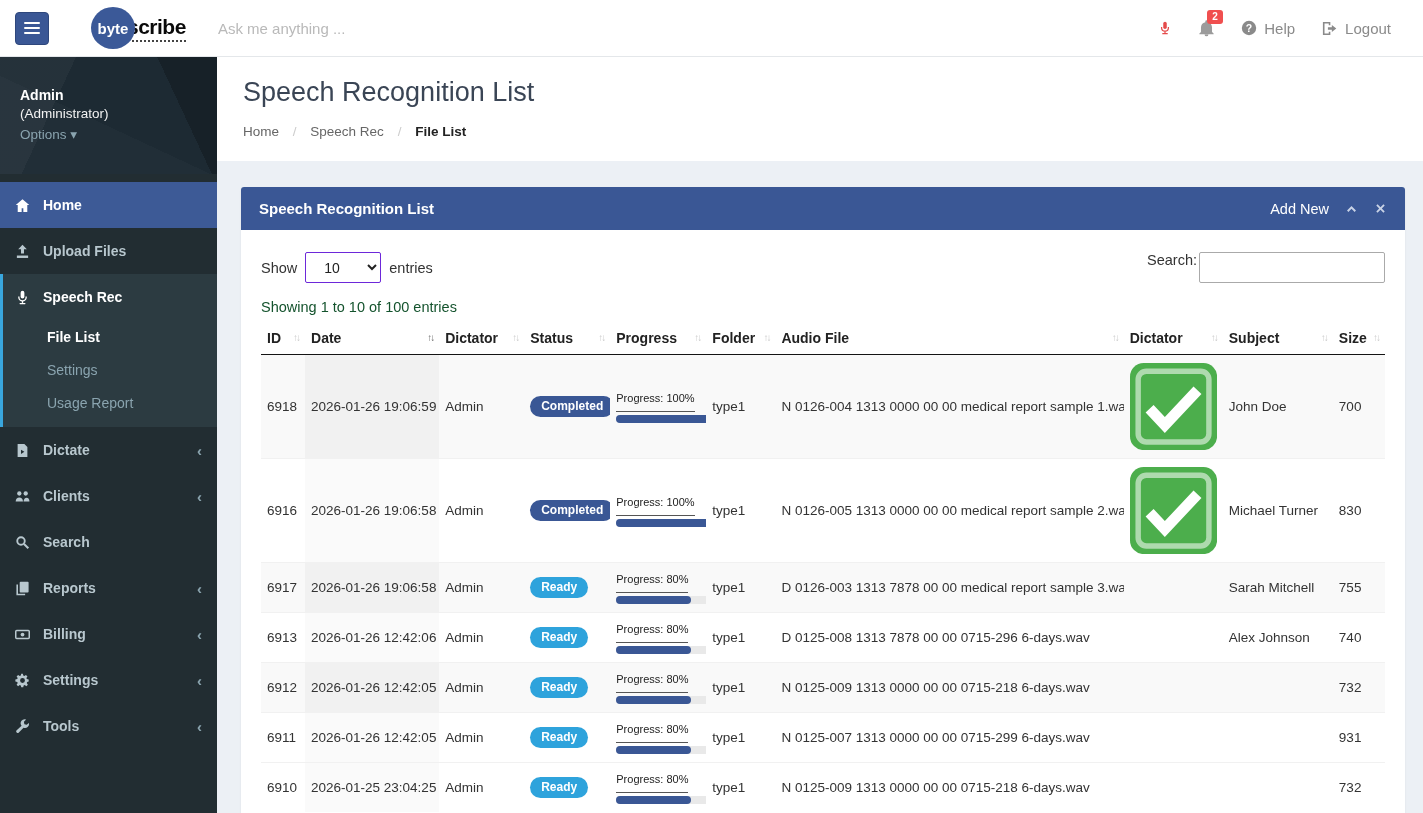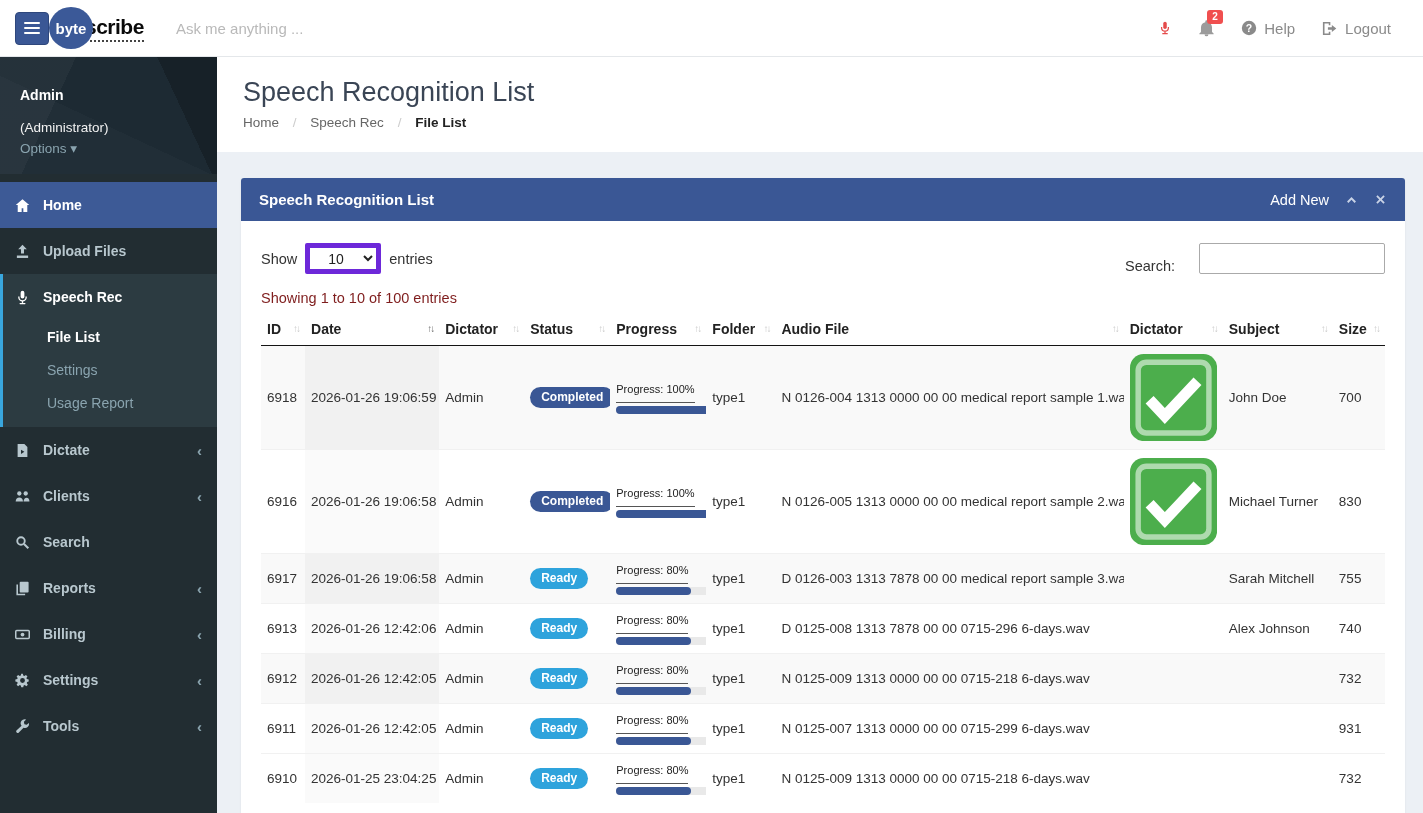--- a/index.html
+++ b/index.html
@@ -16,7 +16,7 @@
   .hamburger { margin-left:15px; width:34px; height:33px; background:var(--brand); border:1px solid #2e477c;
     border-radius:4px; display:flex; flex-direction:column; justify-content:center; align-items:center; gap:3px; cursor:pointer; }
   .hamburger i { width:16px; height:2px; background:#fff; border-radius:1px; }
-  .logo { display:flex; align-items:center; cursor:pointer; }
+  .logo { margin-left:42px; display:flex; align-items:center; cursor:pointer; }
   .logo-byte { width:44px; height:42px; background:#3b5998; color:#fff; border-radius:50%;
     display:flex; align-items:center; justify-content:center; font-weight:bold; font-size:15px; z-index:1; }
   .logo-scribe { margin-left:-8px; color:#0a0a0a; font-weight:bold; font-size:21px; letter-spacing:-0.5px;

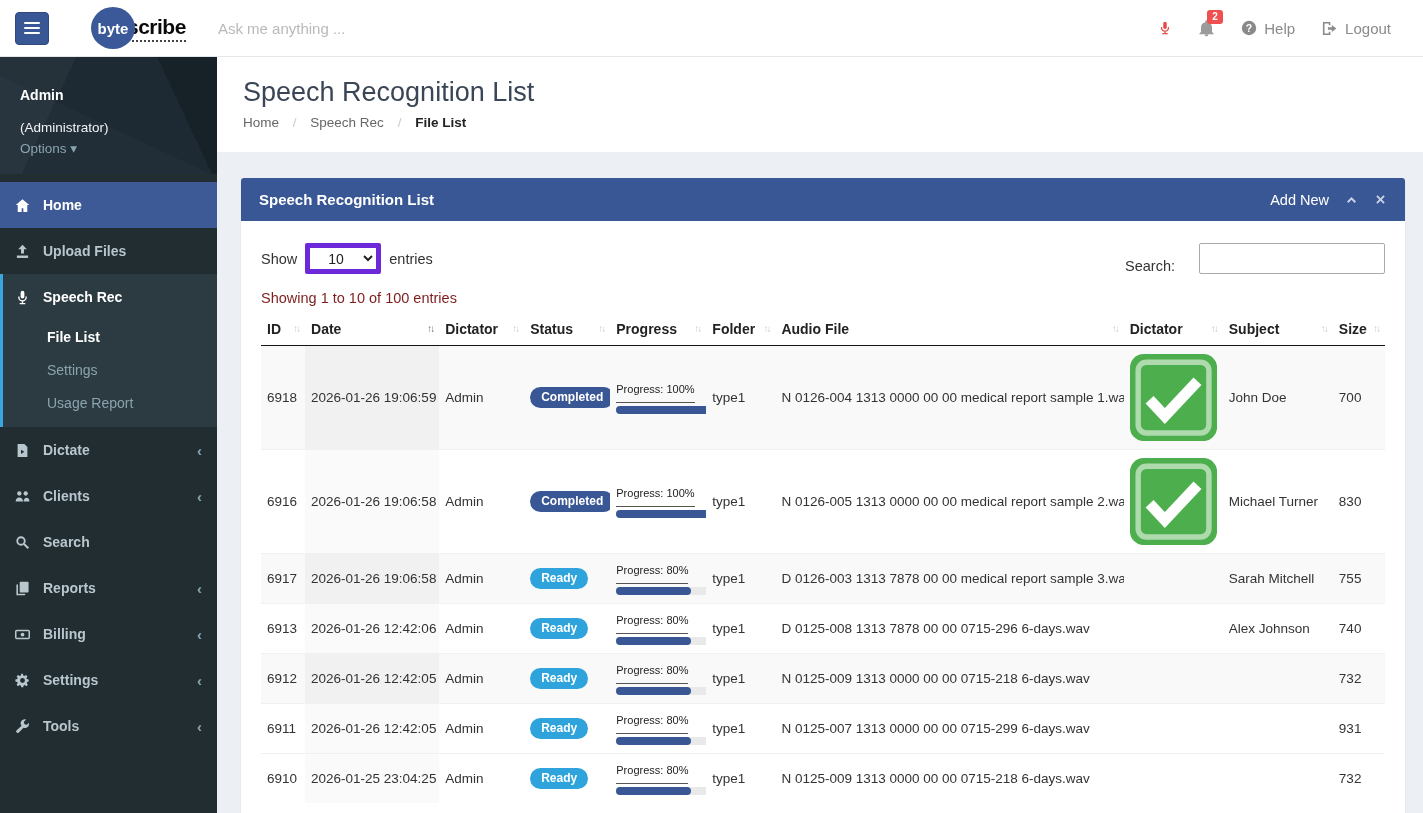--- a/index.html
+++ b/index.html
@@ -42,7 +42,7 @@
       linear-gradient(25deg, rgba(255,255,255,0.02) 0 45%, transparent 45%);
     height:117px; }
   .profile-name { color:#fff; font-weight:bold; font-size:14px; }
-  .profile-role { color:#f2f2f2; font-size:13.5px; margin-top:17px; }
+  .profile-role { color:#f2f2f2; font-size:13.5px; margin-top:3px; }
   .profile-options { color:#8aa4af; font-size:13.5px; margin-top:5px; cursor:pointer; }
   .menu { margin-top:8px; }
   .menu-item { height:46px; display:flex; align-items:center; padding:0 15px; color:#b8c7ce;

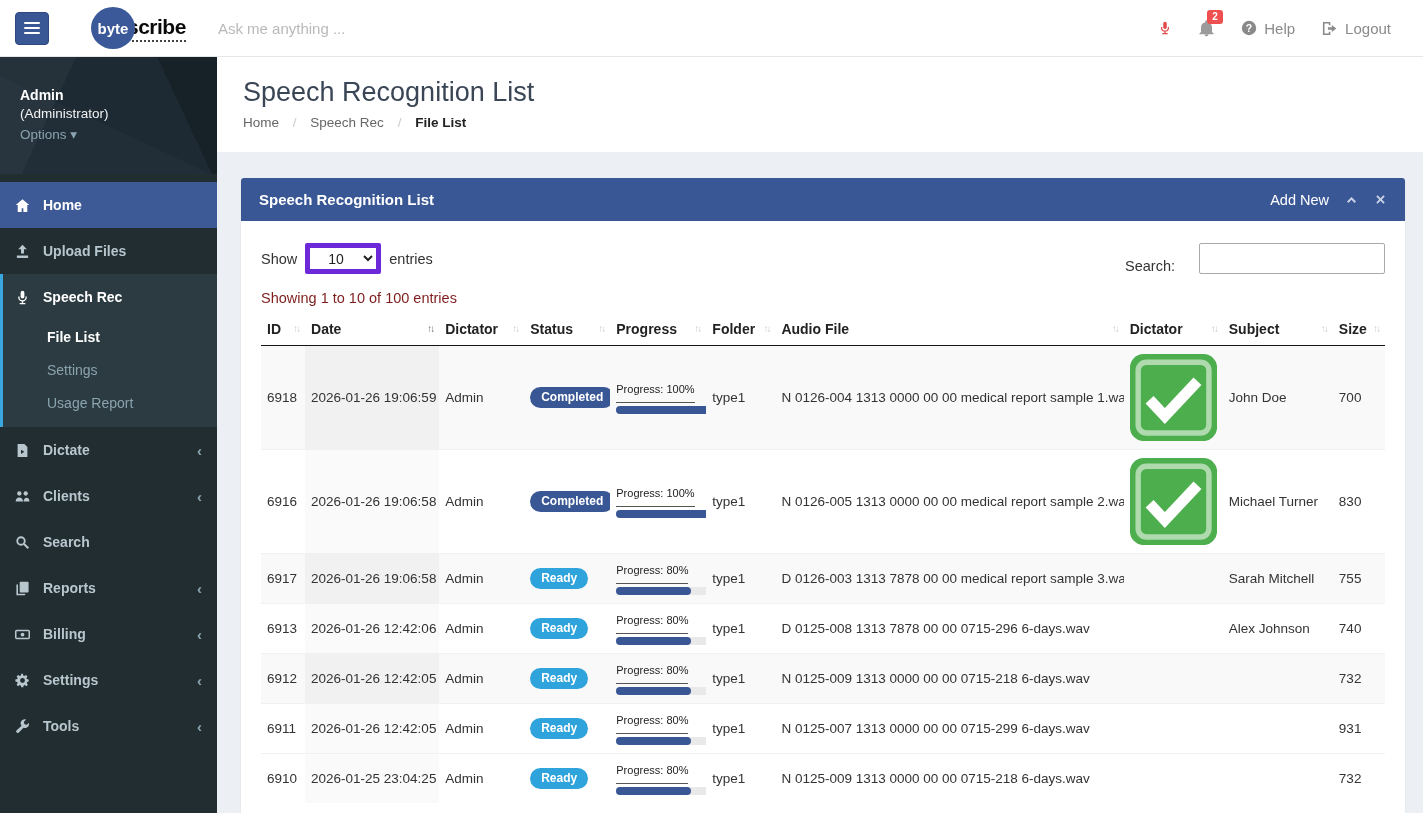--- a/index.html
+++ b/index.html
@@ -61,7 +61,7 @@
   .main { position:absolute; left:217px; top:57px; right:0; bottom:0; background:#ecf0f5; }
   .content-header { background:#fff; padding:20px 26px 22px; }
   .page-title { font-size:27px; font-weight:300; color:#3a4555; }
-  .breadcrumb { margin-top:7px; font-size:13.5px; color:#777; }
+  .breadcrumb { margin-top:16px; font-size:13.5px; color:#777; }
   .breadcrumb .sep { color:#ccc; margin:0 10px; }
   .breadcrumb .bc-link { color:#666; cursor:pointer; }
   .breadcrumb .bc-active { color:#222; font-weight:bold; }

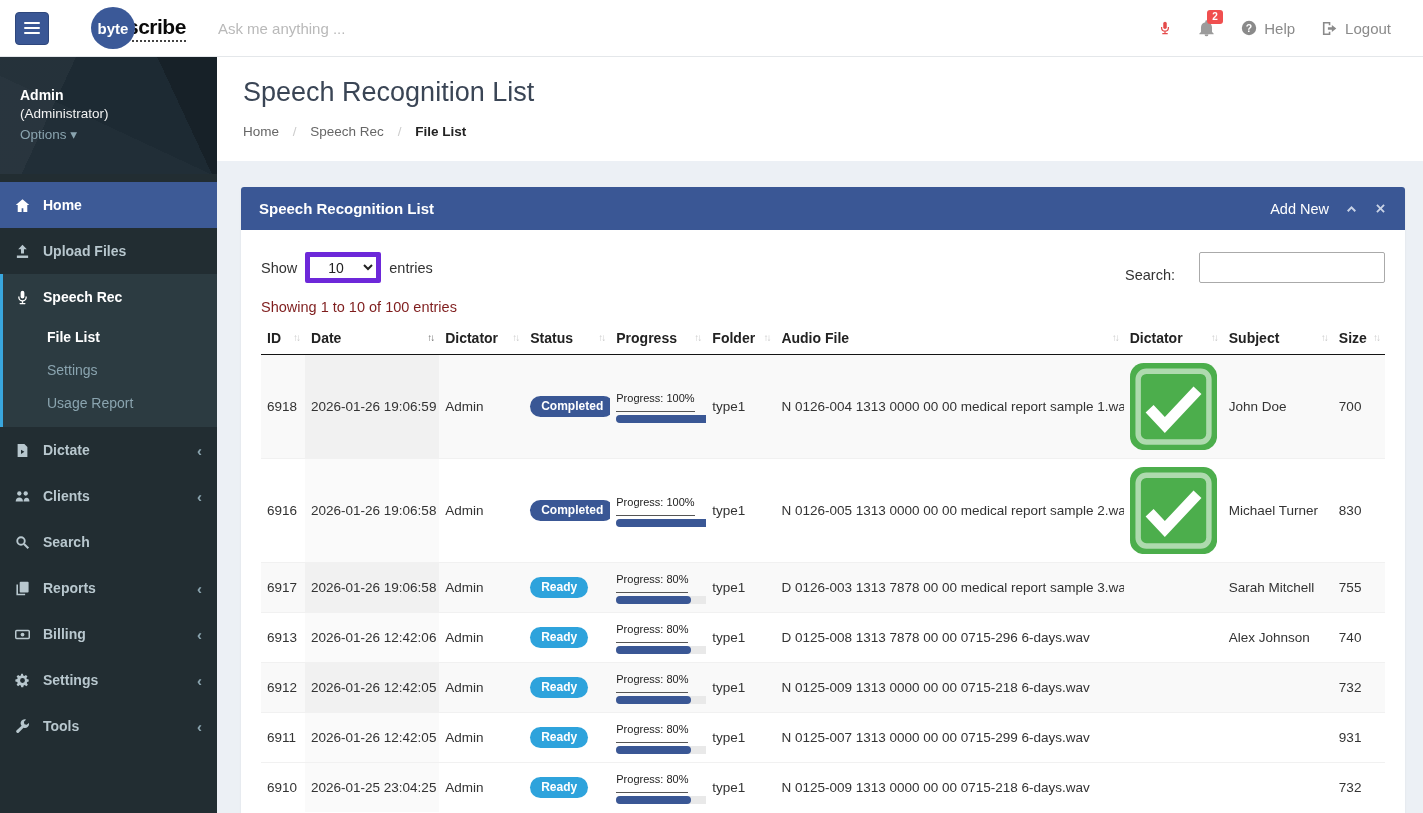--- a/index.html
+++ b/index.html
@@ -78,7 +78,7 @@
   .panel-body { padding:22px 20px 48px; }
   .controls-row { display:flex; align-items:center; justify-content:space-between; }
   .length-ctl { display:flex; align-items:center; gap:8px; font-size:14.5px; color:#333; }
-  .length-select { width:76px; height:31px; border:5px solid #6d28d9; border-radius:2px; font-size:14px;
+  .length-select { width:76px; height:31px; border:1px solid #6d28d9; border-radius:2px; font-size:14px;
     color:#222; padding-left:14px; font-family:"Liberation Sans",sans-serif; background:#fff; }
   .search-ctl { display:flex; align-items:flex-end; gap:24px; font-size:14.5px; color:#333; }
   .search-input { width:186px; height:31px; border:1px solid #aaa; border-radius:2px; padding:0 8px;

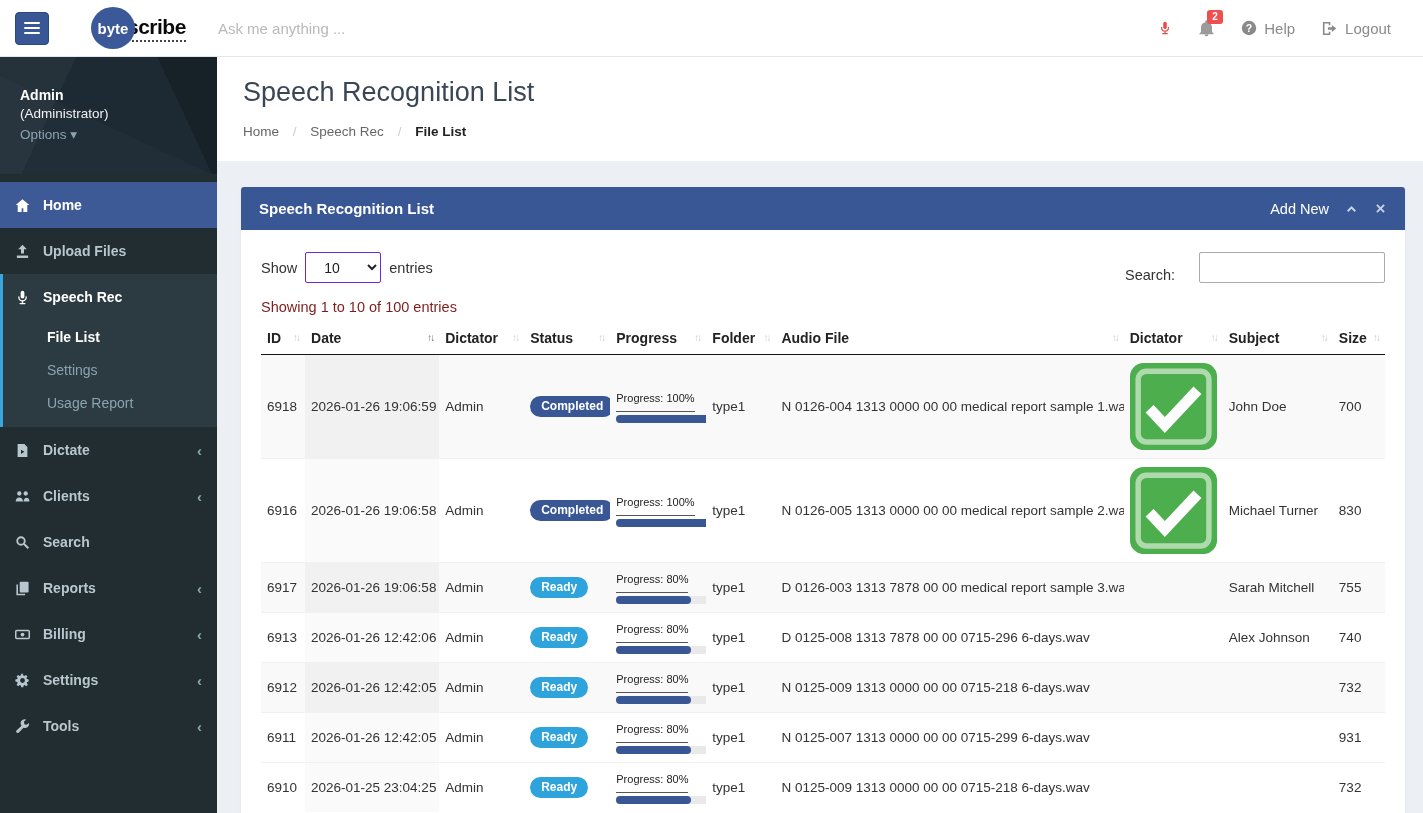--- a/index.html
+++ b/index.html
@@ -80,7 +80,7 @@
   .length-ctl { display:flex; align-items:center; gap:8px; font-size:14.5px; color:#333; }
   .length-select { width:76px; height:31px; border:1px solid #6d28d9; border-radius:2px; font-size:14px;
     color:#222; padding-left:14px; font-family:"Liberation Sans",sans-serif; background:#fff; }
-  .search-ctl { display:flex; align-items:flex-end; gap:24px; font-size:14.5px; color:#333; }
+  .search-ctl { display:flex; align-items:flex-start; gap:2px; font-size:14.5px; color:#333; }
   .search-input { width:186px; height:31px; border:1px solid #aaa; border-radius:2px; padding:0 8px;
     font-size:14px; font-family:"Liberation Sans",sans-serif; }
   .table-info { margin-top:16px; font-size:14.5px; color:#7f1d1d; }

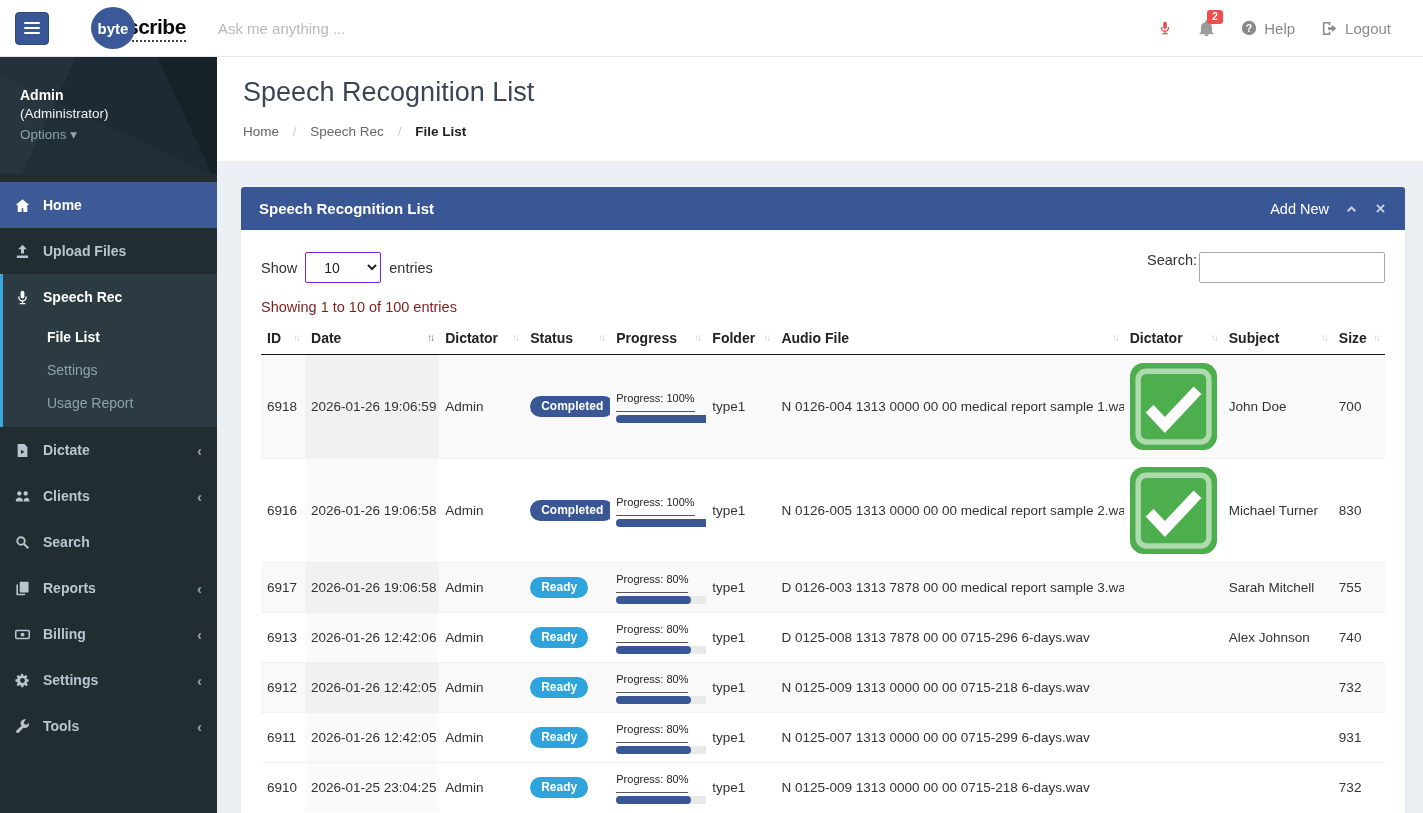--- a/index.html
+++ b/index.html
@@ -83,7 +83,7 @@
   .search-ctl { display:flex; align-items:flex-start; gap:2px; font-size:14.5px; color:#333; }
   .search-input { width:186px; height:31px; border:1px solid #aaa; border-radius:2px; padding:0 8px;
     font-size:14px; font-family:"Liberation Sans",sans-serif; }
-  .table-info { margin-top:16px; font-size:14.5px; color:#7f1d1d; }
+  .table-info { margin-top:16px; font-size:14.5px; color:#14532d; }
 
   table.grid { width:100%; border-collapse:collapse; margin-top:8px; table-layout:fixed; }
   table.grid th { text-align:left; font-size:14px; font-weight:bold; color:#222; padding:7px 6px 8px;

